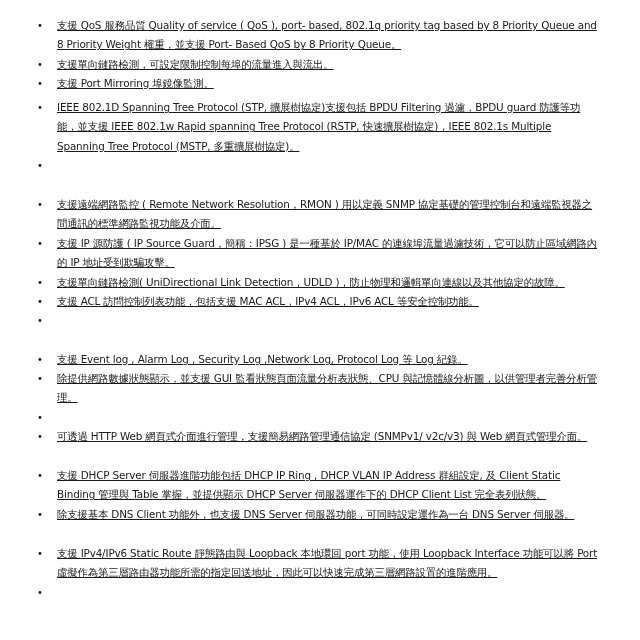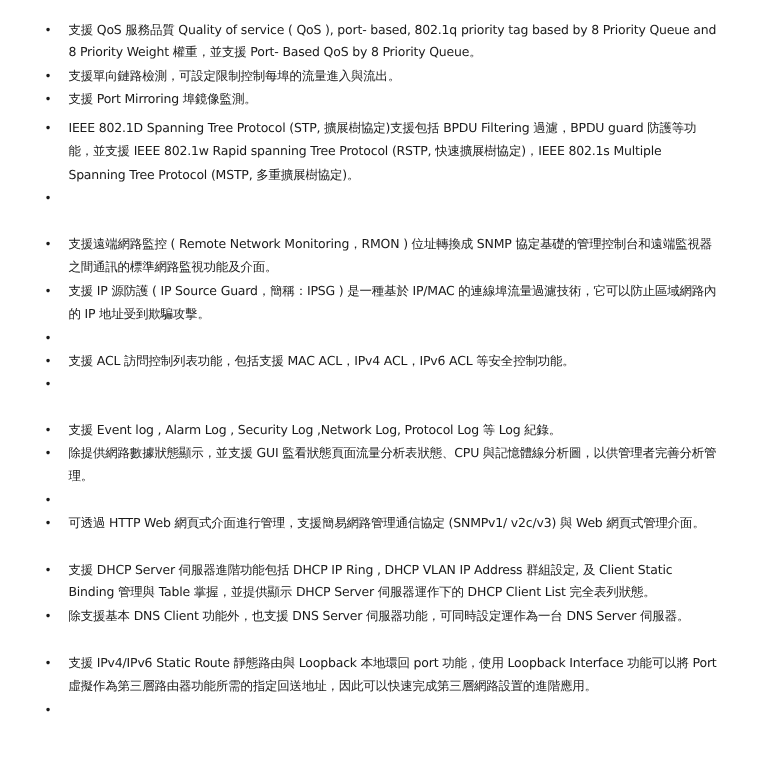--- a/index.html
+++ b/index.html
@@ -10,7 +10,7 @@
   li.item { position: relative; padding-left: 57px; padding-right: 40px;
             font-size: 10.4px; line-height: 19.4px; letter-spacing: -0.15px; }
   li.item .bullet { position: absolute; left: 37px; top: 0; font-size: 10px; }
-  li.item .txt { display: block; }
+  li.item .txt { display: block; text-decoration: underline; }
 </style>
 </head>
 <body>

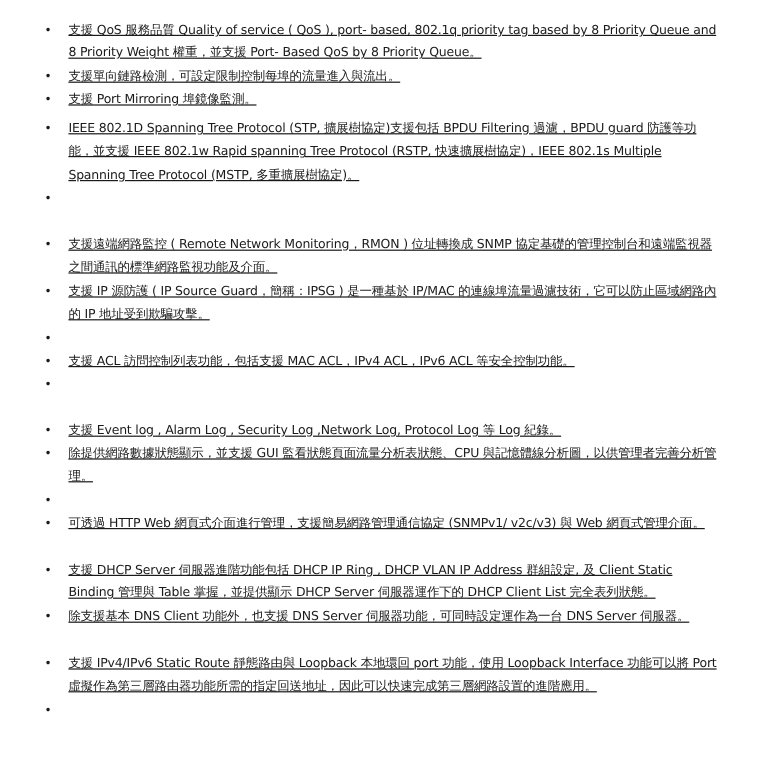--- a/index.html
+++ b/index.html
@@ -38,7 +38,7 @@
       </li>
       <li class="item" style="position: absolute; top: 195px; left: 0px; width: 640px; box-sizing: border-box;">
         <span class="bullet">•</span>
-        <span class="txt">支援遠端網路監控 ( Remote Network Monitoring，RMON ) 位址轉換成 SNMP 協定基礎的管理控制台和遠端監視器之間通訊的標準網路監視功能及介面。</span>
+        <span class="txt">支援遠端網路監控 ( Remote Network Resolution，RMON ) 用以定義 SNMP 協定基礎的管理控制台和遠端監視器之間通訊的標準網路監視功能及介面。</span>
       </li>
       <li class="item" style="position: absolute; top: 234px; left: 0px; width: 640px; box-sizing: border-box;">
         <span class="bullet">•</span>

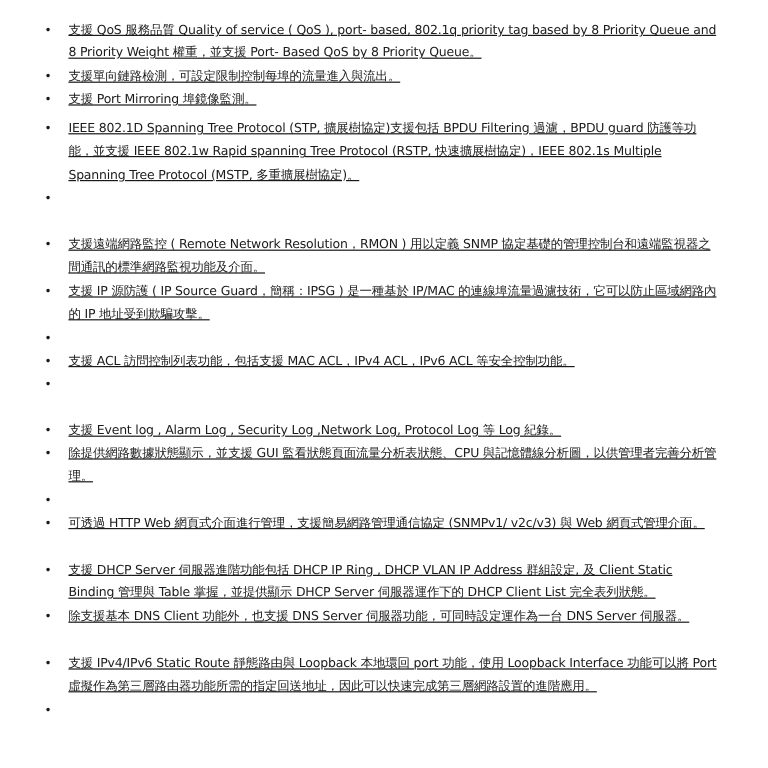--- a/index.html
+++ b/index.html
@@ -46,6 +46,7 @@
       </li>
       <li class="item" style="position: absolute; top: 273px; left: 0px; width: 640px; box-sizing: border-box;">
         <span class="bullet">•</span>
+        <span class="txt">支援單向鏈路檢測( UniDirectional Link Detection，UDLD )，防止物理和邏輯單向連線以及其他協定的故障。</span>
       </li>
       <li class="item" style="position: absolute; top: 292px; left: 0px; width: 640px; box-sizing: border-box;">
         <span class="bullet">•</span>

